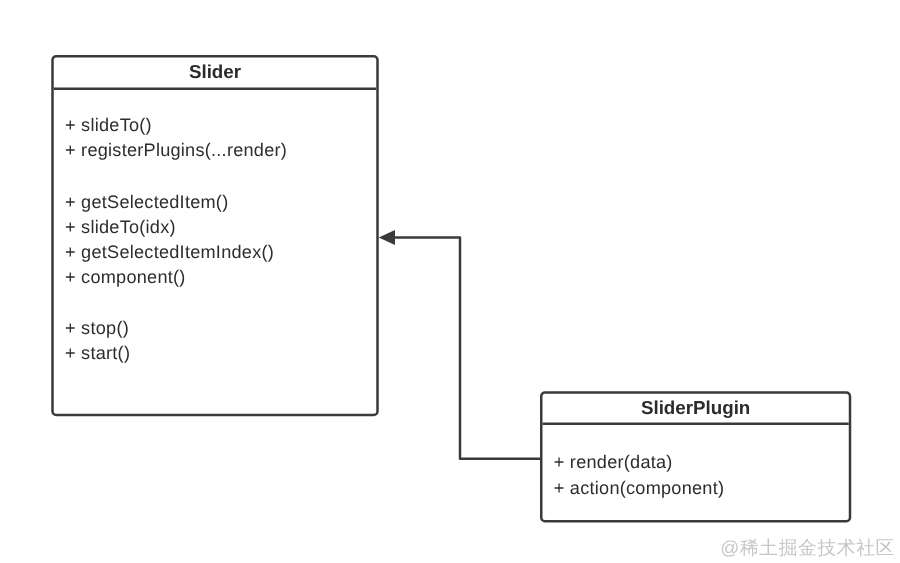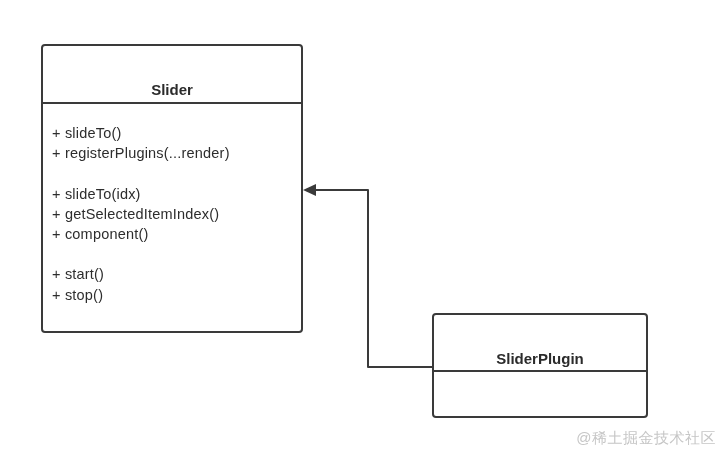--- a/index.html
+++ b/index.html
@@ -29,7 +29,6 @@
     font-weight: bold;
     color: #2b2b2b;
     box-sizing: border-box;
-    margin-top: 32px;
   }
   #slider-box {
     left: 41px;

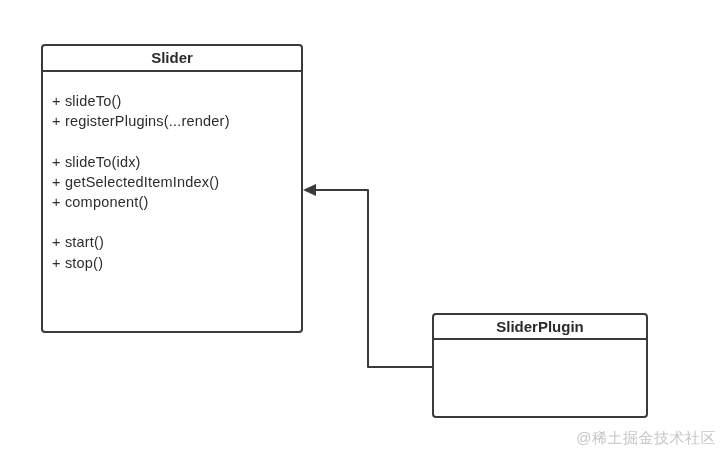--- a/index.html
+++ b/index.html
@@ -97,6 +97,7 @@
       <div class="member-line">+ slideTo()</div>
       <div class="member-line">+ registerPlugins(...render)</div>
       <div class="member-line"></div>
+      <div class="member-line">+ getSelectedItem()</div>
       <div class="member-line">+ slideTo(idx)</div>
       <div class="member-line">+ getSelectedItemIndex()</div>
       <div class="member-line">+ component()</div>

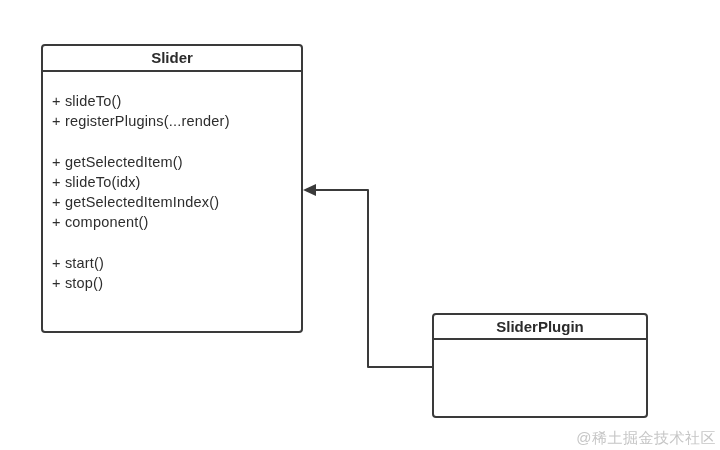--- a/index.html
+++ b/index.html
@@ -102,8 +102,8 @@
       <div class="member-line">+ getSelectedItemIndex()</div>
       <div class="member-line">+ component()</div>
       <div class="member-line"></div>
+      <div class="member-line">+ stop()</div>
       <div class="member-line">+ start()</div>
-      <div class="member-line">+ stop()</div>
     </div>
   </div>
 

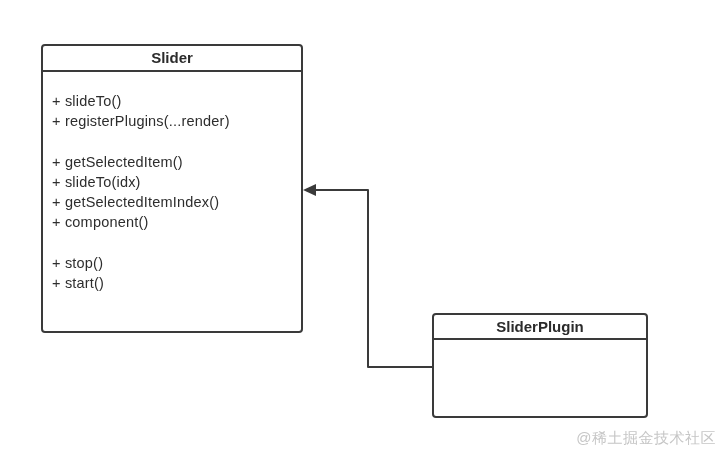--- a/index.html
+++ b/index.html
@@ -54,7 +54,7 @@
   #sliderplugin-box {
     left: 432px;
     top: 313px;
-    width: 216px;
+    width: 249px;
     height: 105px;
   }
   #sliderplugin-box .class-title {

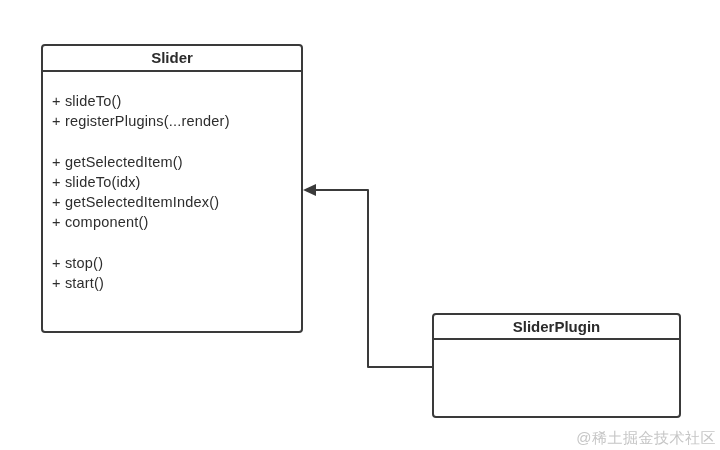--- a/index.html
+++ b/index.html
@@ -109,6 +109,10 @@
 
   <div id="sliderplugin-box" class="class-box">
     <div class="class-title">SliderPlugin</div>
+    <div class="class-members">
+      <div class="member-line">+ render(data)</div>
+      <div class="member-line">+ action(component)</div>
+    </div>
   </div>
 
   <svg id="connector-svg" viewBox="0 0 140 195" xmlns="http://www.w3.org/2000/svg">

